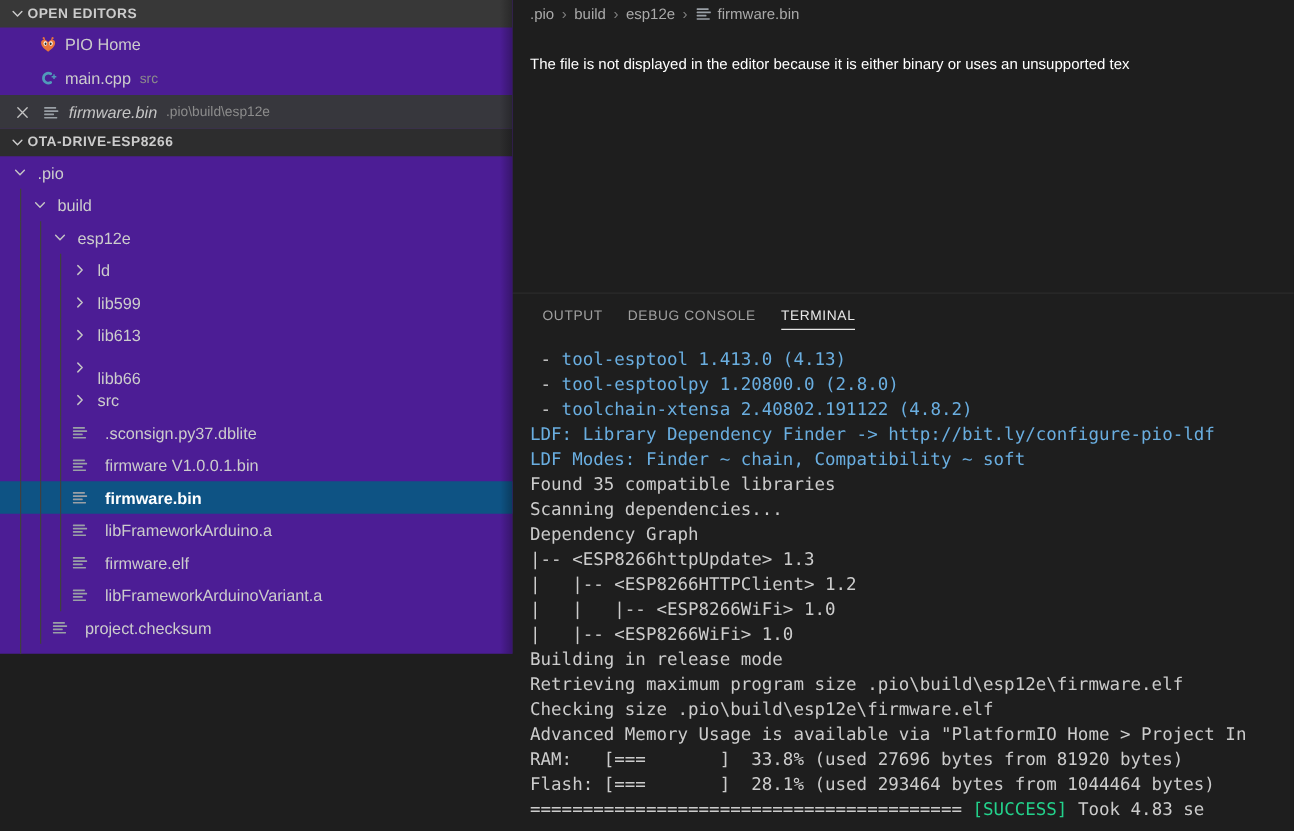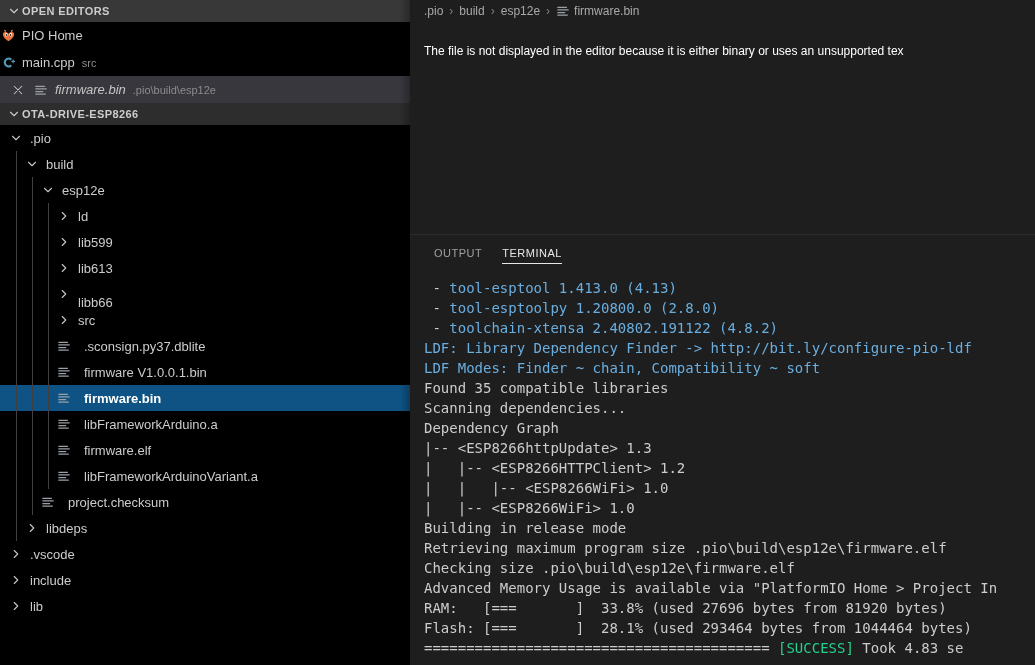--- a/index.html
+++ b/index.html
@@ -14,8 +14,8 @@
 
   
   #sidebar {
-    width: 410px; height: 665px;
-    background: #000000;
+    width: 410px; height: 523px;
+    background: #4c1d95;
     position: relative;
     flex: 0 0 410px;
     overflow: hidden;

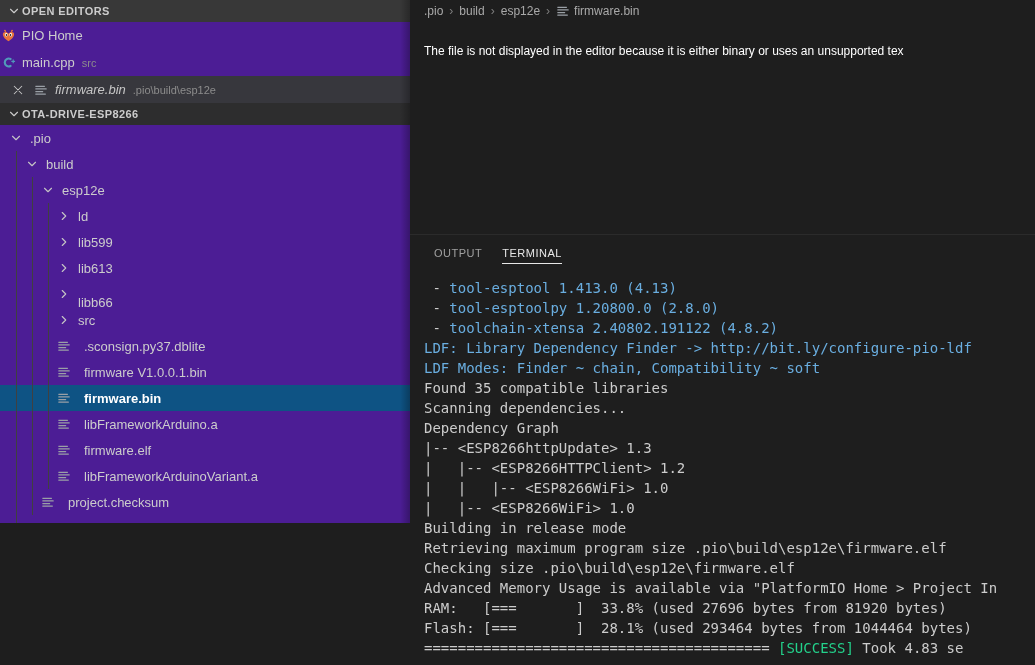--- a/index.html
+++ b/index.html
@@ -45,6 +45,7 @@
     display: flex; align-items: center;
     font-size: 13px;
     color: #cccccc;
+    padding-left: 30px;
     cursor: pointer;
     position: relative;
   }

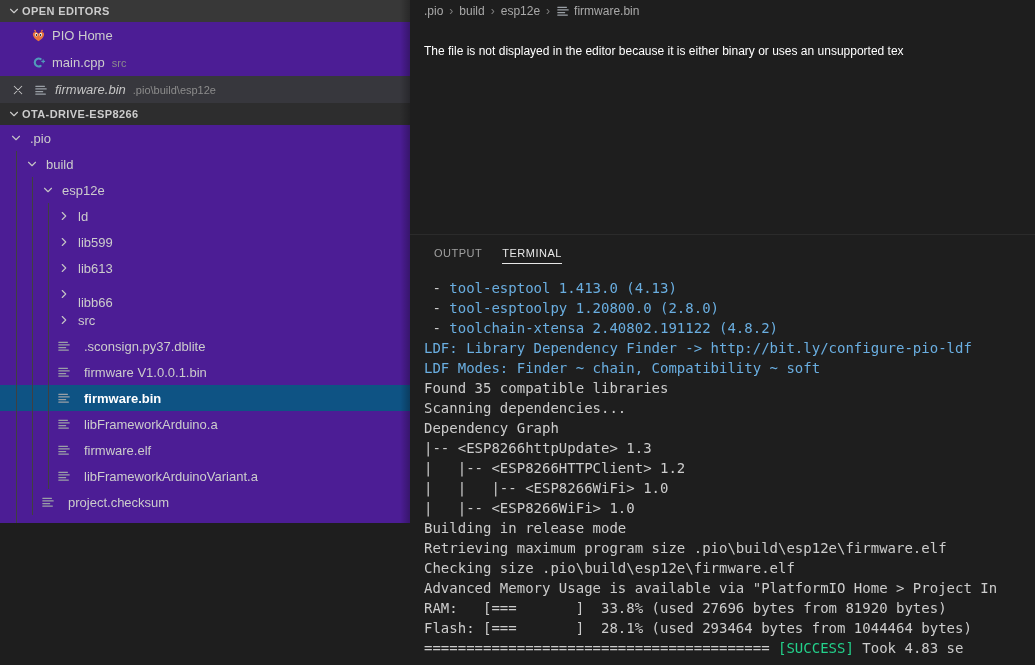--- a/index.html
+++ b/index.html
@@ -552,6 +552,9 @@
           <div class="ptab">
             <span>OUTPUT</span>
           </div>
+          <div class="ptab">
+            <span>DEBUG CONSOLE</span>
+          </div>
           <div class="ptab active">
             <span>TERMINAL</span>
           </div>

